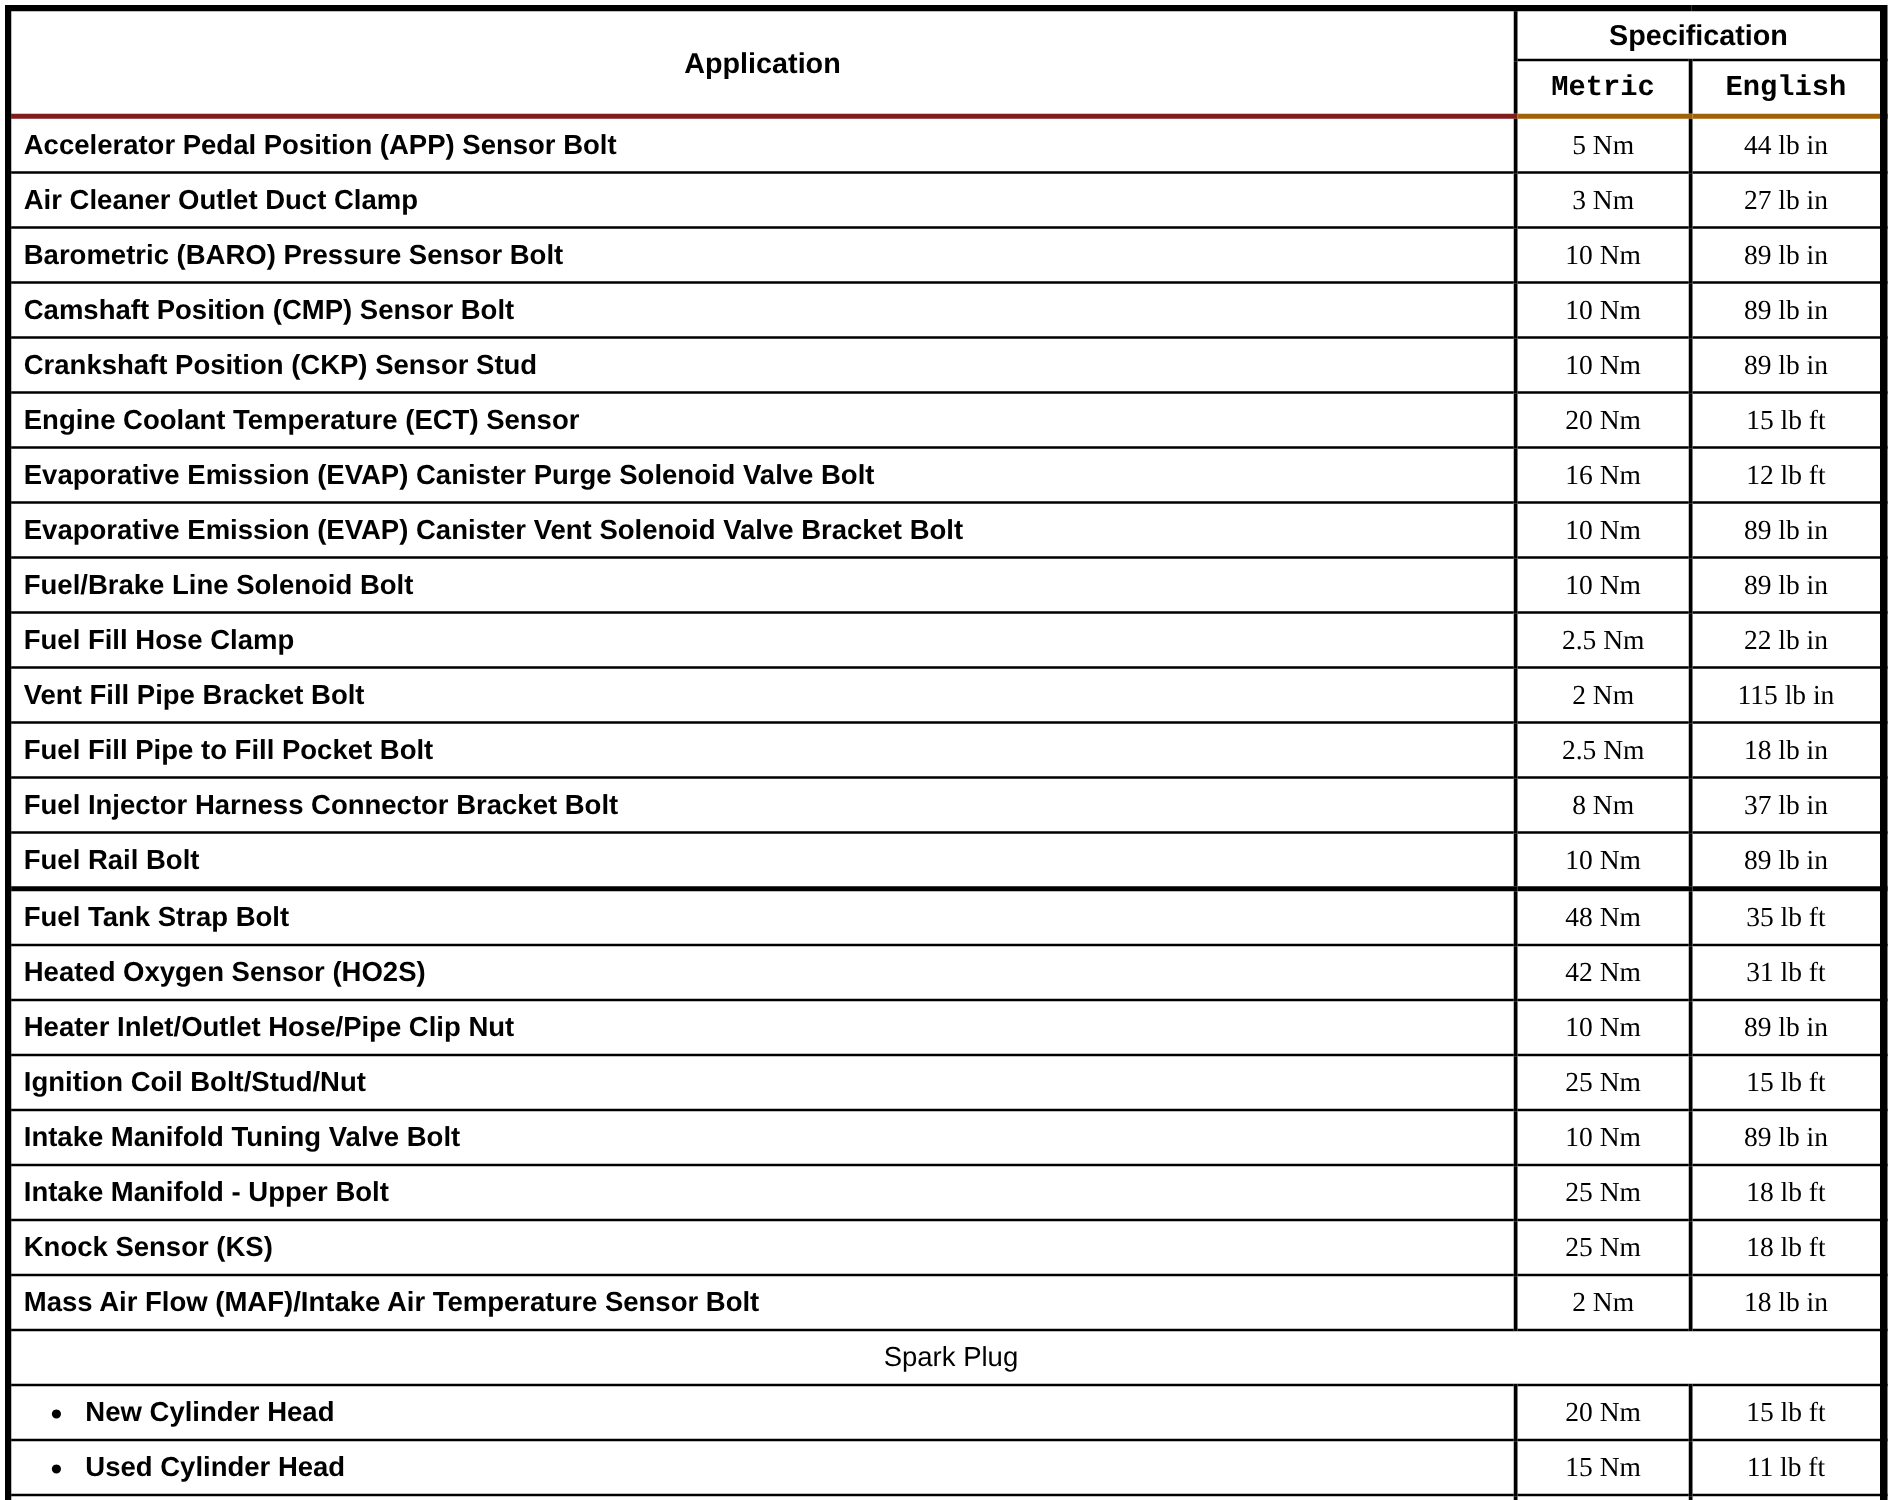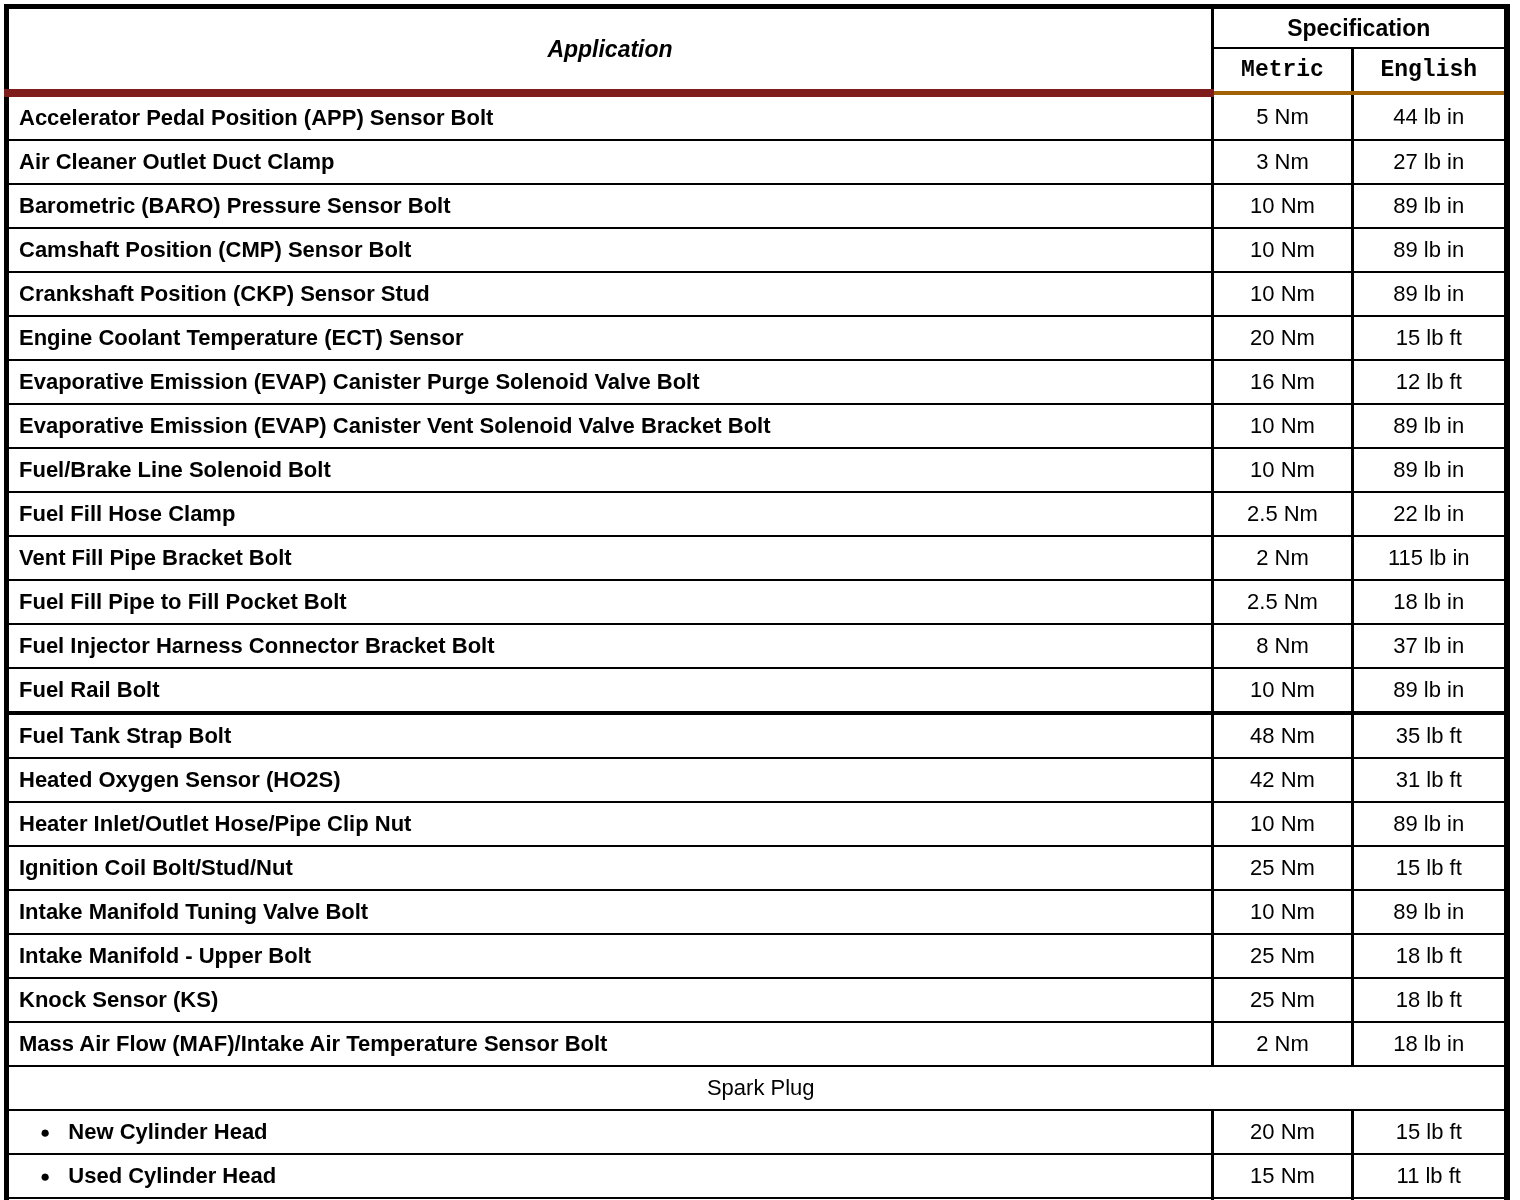--- a/index.html
+++ b/index.html
@@ -45,7 +45,7 @@
   }
   th.spec-h { height: 36px; }
   th.unit-h { height: 40px; border-bottom: 4px solid #a16207; font-family: Liberation Mono, monospace; }
-  th.app-h  { border-bottom: 8px solid #7f1d1d; font-style: italic; }
+  th.app-h  { border-bottom: 4px solid #7f1d1d; }
 
   td {
     height: 40px;

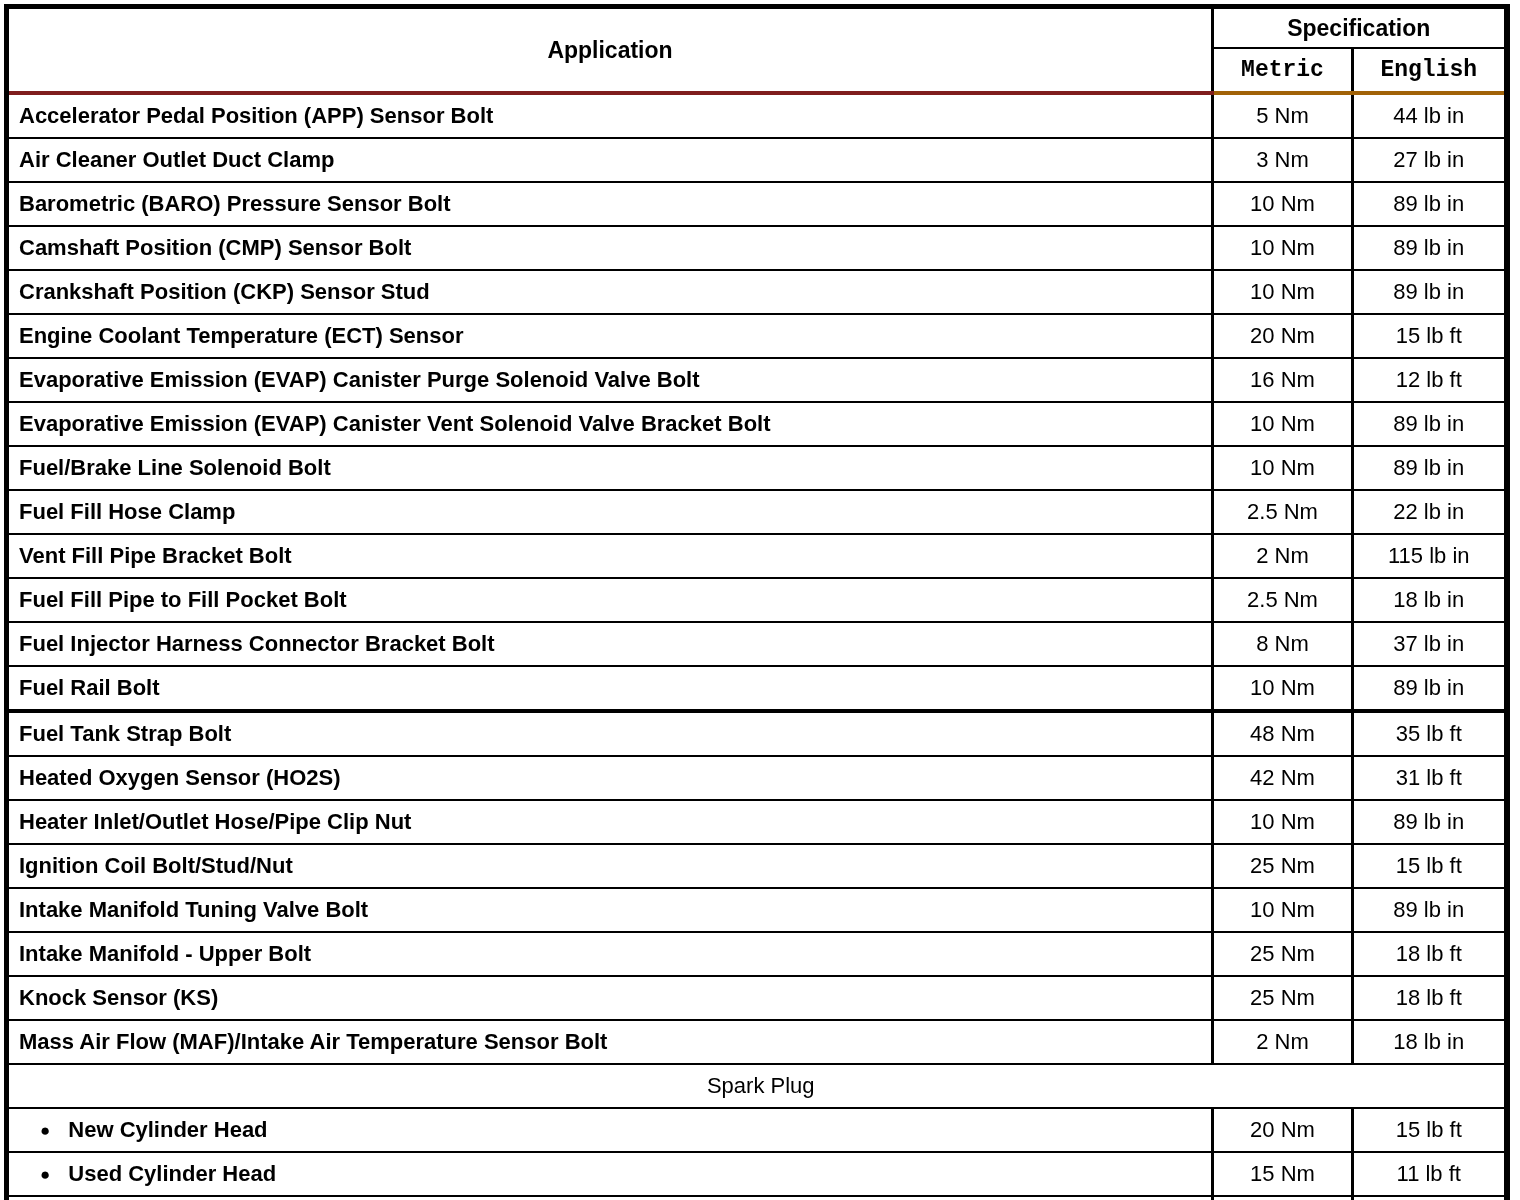--- a/index.html
+++ b/index.html
@@ -60,6 +60,7 @@
   td.val {
     text-align: center;
     padding: 0;
+    font-family: Liberation Serif, serif;
   }
   td.section {
     text-align: center;

